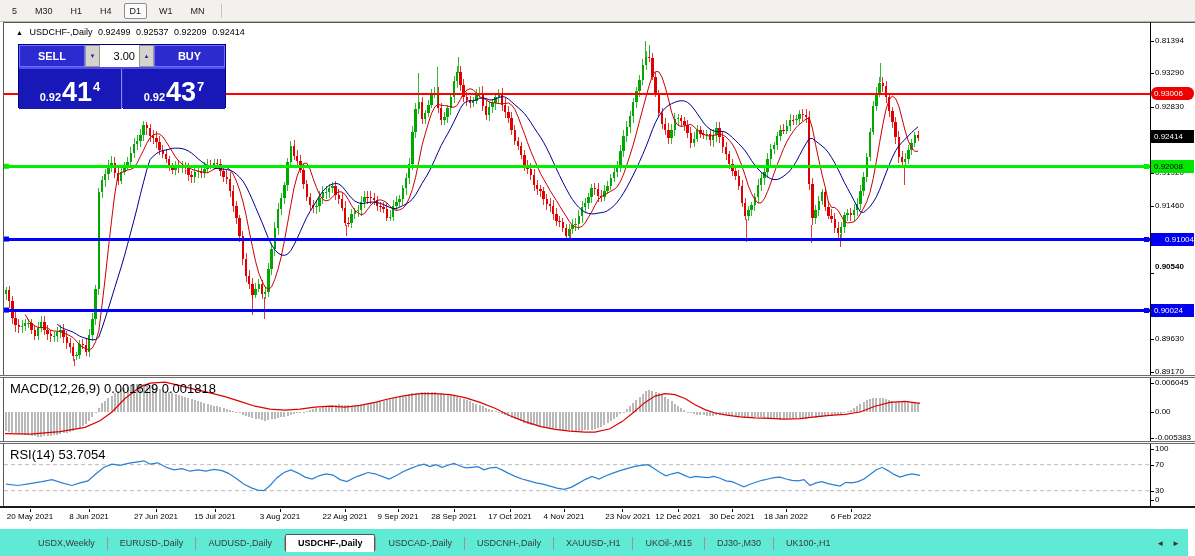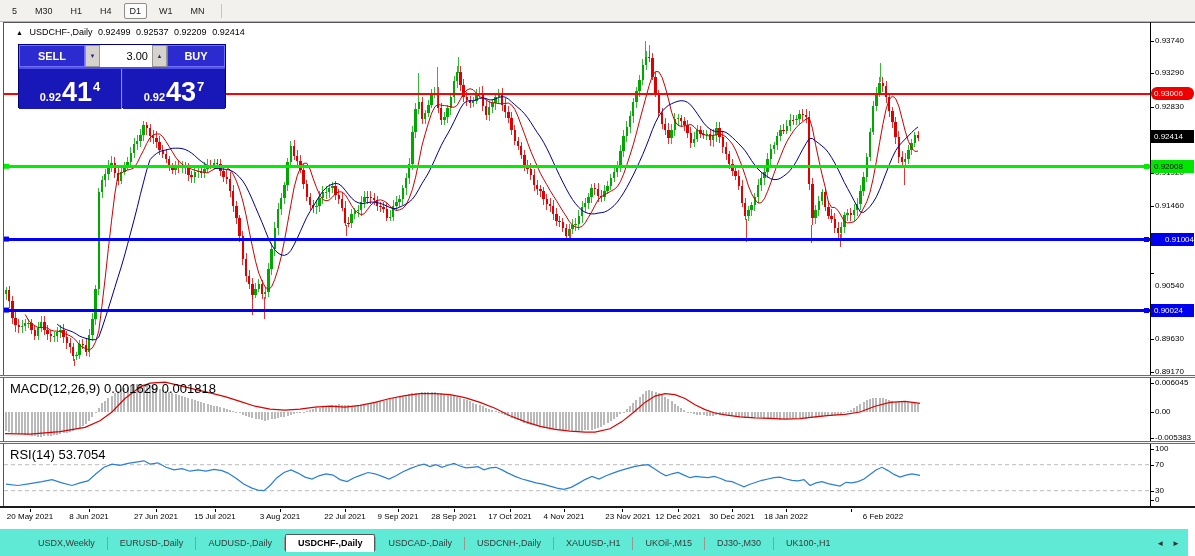--- a/index.html
+++ b/index.html
@@ -1033,7 +1033,7 @@
     </div>
   <div id="y-axis">
       <div class="y-tickmark" style="top: 40.7928px;"></div>
-      <div class="y-tick" style="top: 35.7928px;">0.93740</div>
+      <div class="y-tick" style="top: 35.7928px;">0.81394</div>
       <div class="y-tickmark" style="top: 73.4014px;"></div>
       <div class="y-tick" style="top: 68.4014px;">0.93290</div>
       <div class="y-tickmark" style="top: 106.735px;"></div>

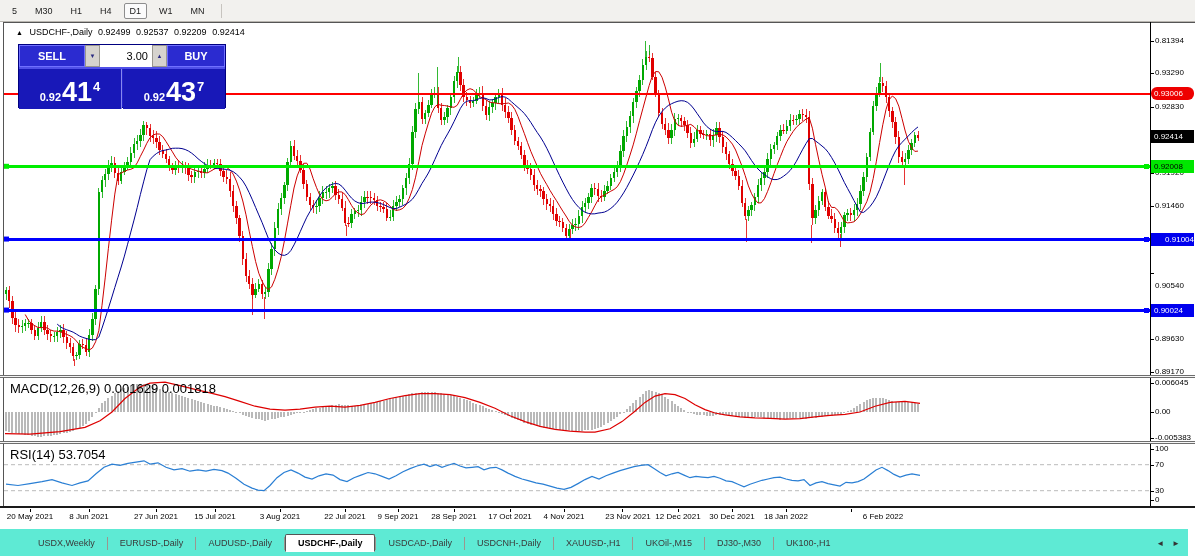--- a/index.html
+++ b/index.html
@@ -25,7 +25,7 @@
   .btn-sell{width:66px;}
   .btn-buy{flex:1;}
   .spin-btn{width:15px;background:#d6d3ce;border:1px solid #9a978f;color:#2a2a80;font-size:6px;display:flex;align-items:center;justify-content:center;box-sizing:border-box;}
-  .vol-box{width:52px;background:#fff;color:#000;font-size:11px;display:flex;align-items:center;justify-content:flex-end;padding-right:4px;box-sizing:border-box;}
+  .vol-box{width:39px;background:#fff;color:#000;font-size:11px;display:flex;align-items:center;justify-content:flex-end;padding-right:4px;box-sizing:border-box;}
   .tp-row2{display:flex;height:40px;}
   .px-box{flex:1;background:#1818b8;color:#fff;display:flex;align-items:flex-end;justify-content:center;padding-bottom:3px;}
   .px-box.left{margin-right:1px;border-right:1px solid #8888ee;}

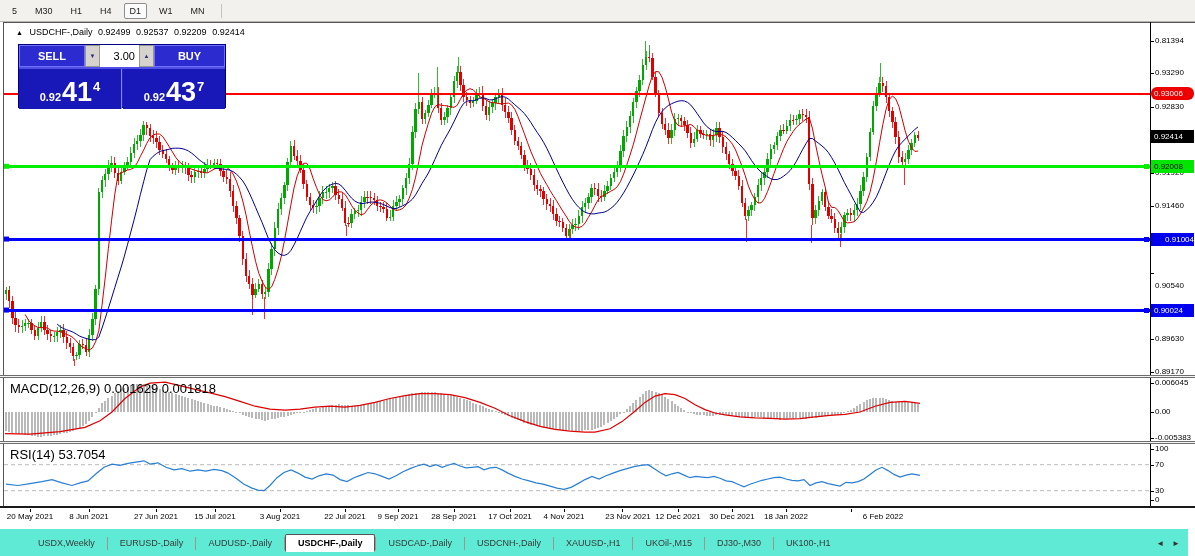--- a/index.html
+++ b/index.html
@@ -1043,7 +1043,7 @@
       <div class="y-tickmark" style="top: 206.01px;"></div>
       <div class="y-tick" style="top: 201.01px;">0.91460</div>
       <div class="y-tickmark" style="top: 272.677px;"></div>
-      <div class="y-tick" style="top: 281px;">0.90540</div>
+      <div class="y-tick" style="top: 262px; font-weight: bold;">0.90540</div>
       <div class="y-tickmark" style="top: 338.619px;"></div>
       <div class="y-tick" style="top: 333.619px;">0.89630</div>
       <div class="y-tickmark" style="top: 371.952px;"></div>

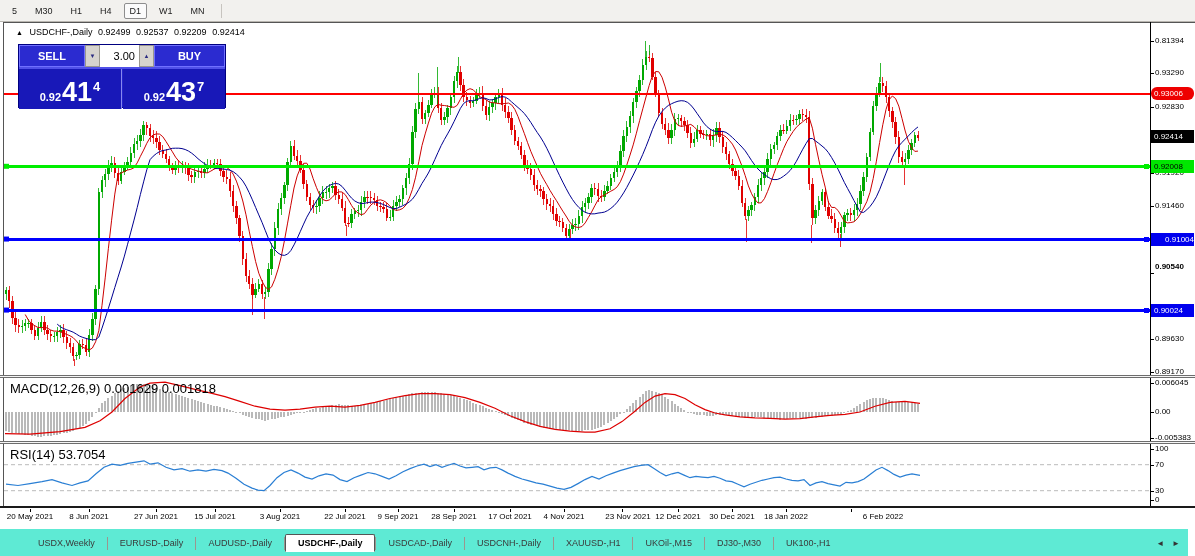--- a/index.html
+++ b/index.html
@@ -1011,7 +1011,7 @@
       <div class="date-tick" style="left: 280px;"></div>
       <div class="date-label" style="left: 280px;">3 Aug 2021</div>
       <div class="date-tick" style="left: 345px;"></div>
-      <div class="date-label" style="left: 345px;">22 Jul 2021</div>
+      <div class="date-label" style="left: 345px;">22 Aug 2021</div>
       <div class="date-tick" style="left: 398px;"></div>
       <div class="date-label" style="left: 398px;">9 Sep 2021</div>
       <div class="date-tick" style="left: 454px;"></div>

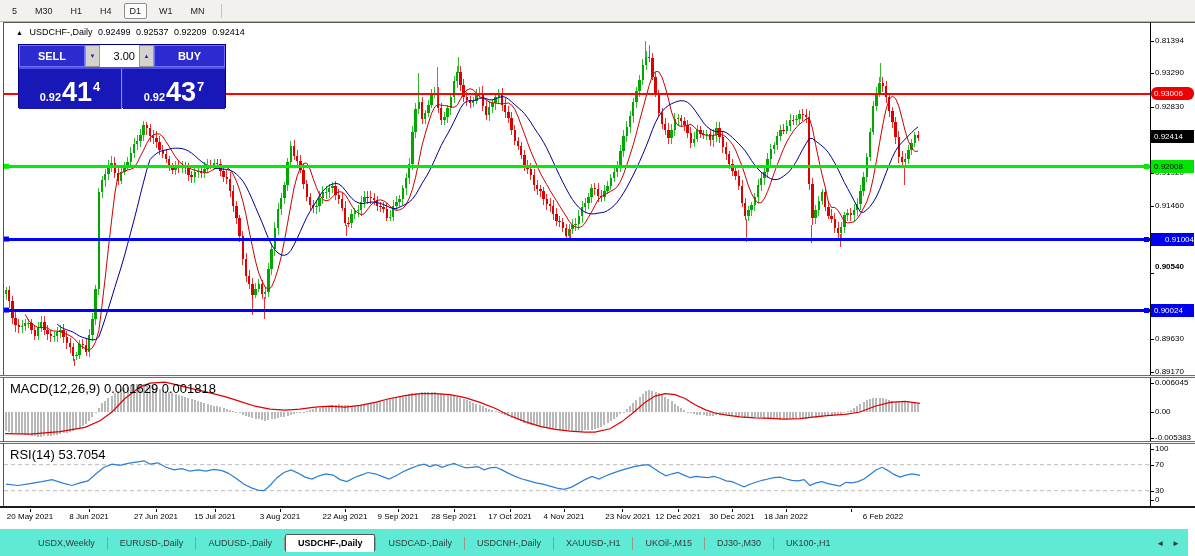--- a/index.html
+++ b/index.html
@@ -1029,7 +1029,7 @@
       <div class="date-tick" style="left: 786px;"></div>
       <div class="date-label" style="left: 786px;">18 Jan 2022</div>
       <div class="date-tick" style="left: 851px;"></div>
-      <div class="date-label" style="left: 851px; margin-left: 32px;">6 Feb 2022</div>
+      <div class="date-label" style="left: 851px;">6 Feb 2022</div>
     </div>
   <div id="y-axis">
       <div class="y-tickmark" style="top: 40.7928px;"></div>

